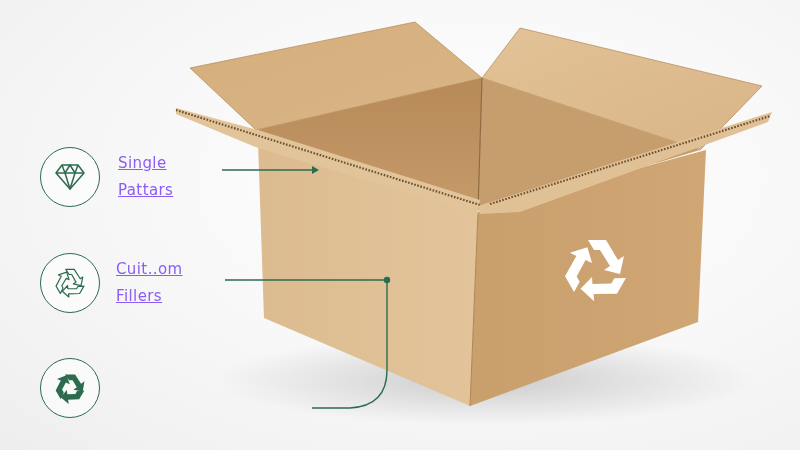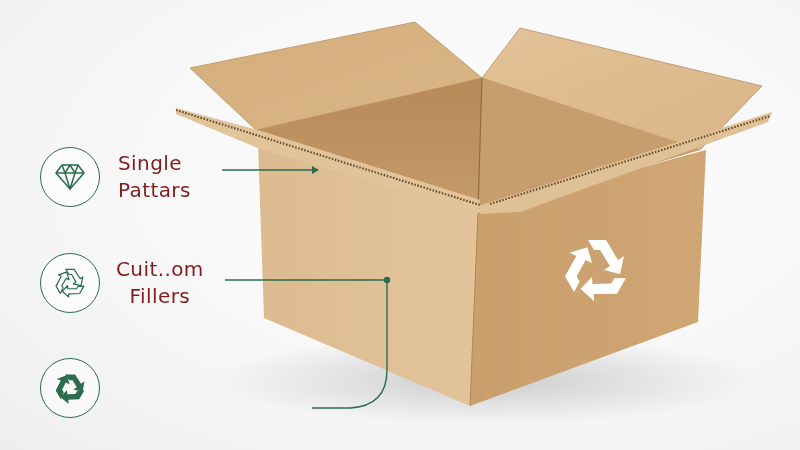--- a/index.html
+++ b/index.html
@@ -19,8 +19,9 @@
     background: rgba(255,255,255,0.6);
   }
   .feature .label {
-    margin-left: 16px; color: #7f1d1d; font-size: 20px; line-height: 27px;
+    margin-left: 16px; color: #8b5cf6; font-size: 15px; line-height: 27px;
     letter-spacing: 0.4px;
+    text-decoration: underline;
   }
   .feature .label span { display: block; white-space: nowrap; }
   #f1 { top: 147px; }

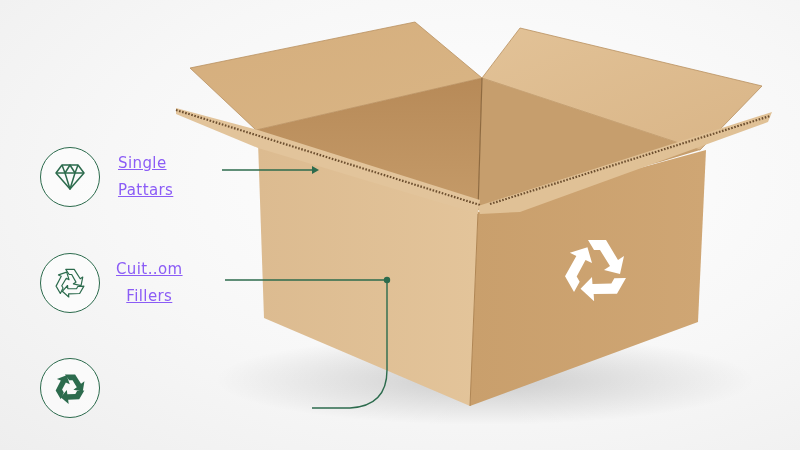--- a/index.html
+++ b/index.html
@@ -26,7 +26,7 @@
   .feature .label span { display: block; white-space: nowrap; }
   #f1 { top: 147px; }
   #f1 .label { margin-left: 18px; }
-  #f2 { top: 253px; text-align: center; }
+  #f2 { top: 253px; }
   #f3 { top: 358px; }
 </style>
 </head>

